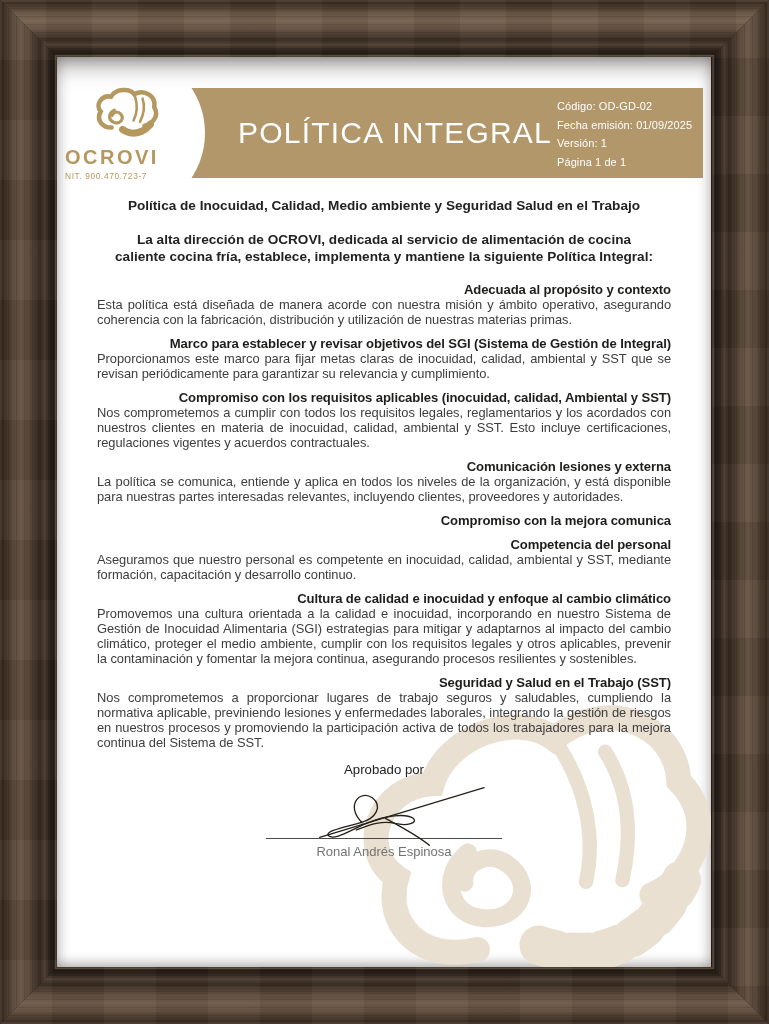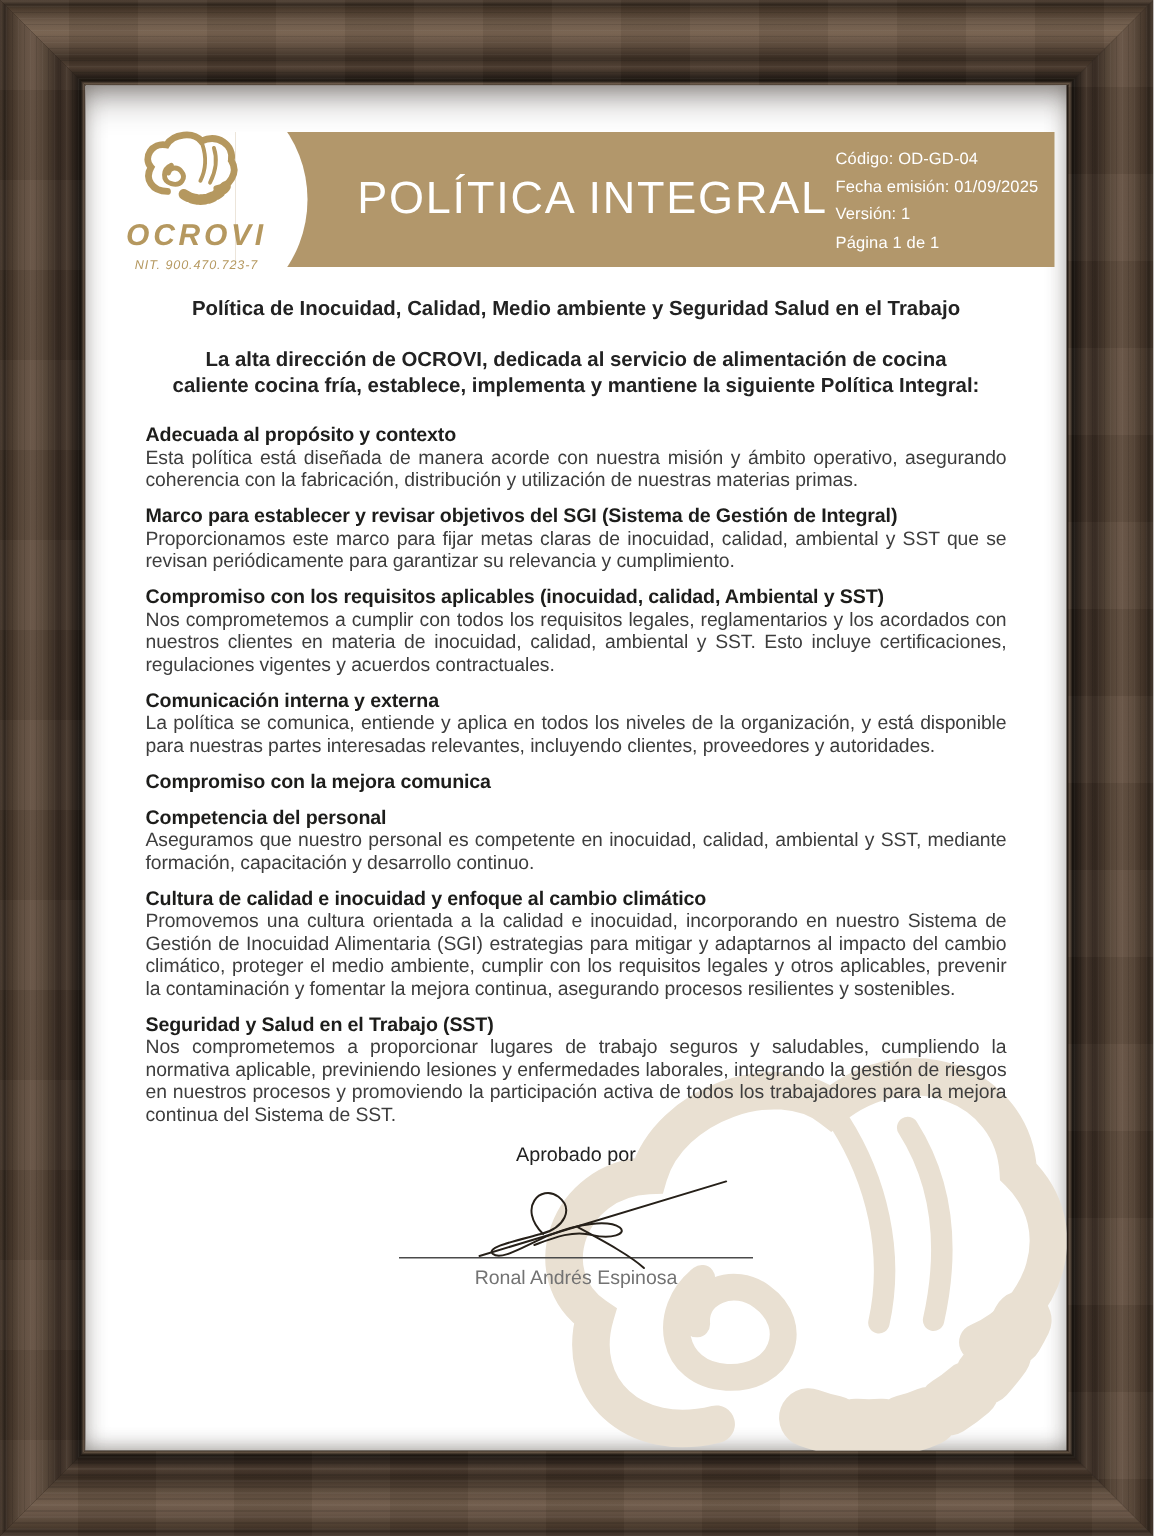--- a/index.html
+++ b/index.html
@@ -112,7 +112,7 @@
         <div class="band-notch"></div>
         <div class="band-title">POLÍTICA INTEGRAL</div>
         <div class="band-meta">
-          <div>Código: OD-GD-04</div>
+          <div>Código: OD-GD-02</div>
           <div>Fecha emisión: 01/09/2025</div>
           <div>Versión: 1</div>
           <div>Página 1 de 1</div>

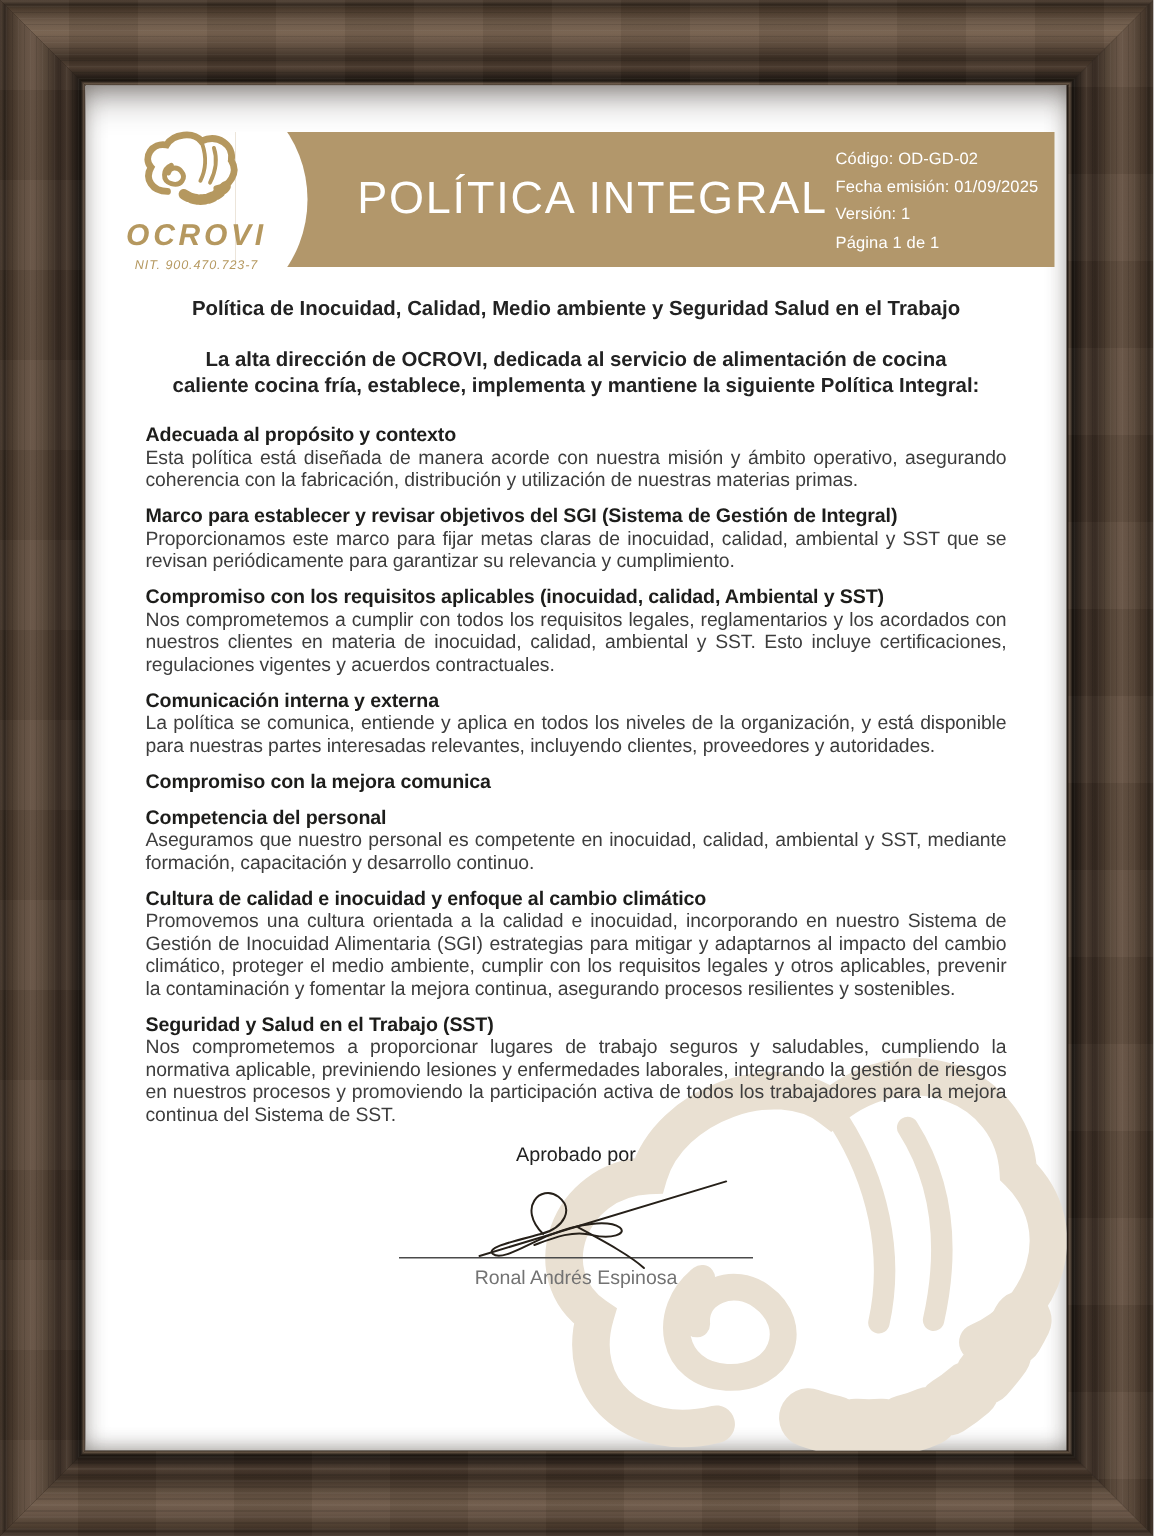--- a/index.html
+++ b/index.html
@@ -56,7 +56,7 @@
   .band-title{flex:1;display:flex;align-items:center;justify-content:center;padding-left:76px;
     color:#fff;font-size:30px;font-weight:400;letter-spacing:1.2px;}
   .band-meta{width:146px;padding-top:9px;color:#fff;font-size:11px;line-height:18.5px;letter-spacing:.1px;}
-  .logo{position:absolute;left:8px;top:30px;width:132px;text-align:center;color:var(--logo-gold);font-style:italic;}
+  .logo{position:absolute;left:8px;top:30px;width:132px;color:var(--logo-gold);}
   .logo-icon{width:86px;height:58px;display:block;margin:0 auto;color:var(--logo-gold);}
   .logo-name{font-size:20px;font-weight:700;letter-spacing:2.5px;margin-top:1px;}
   .logo-nit{font-size:8.4px;letter-spacing:.6px;margin-top:2px;}

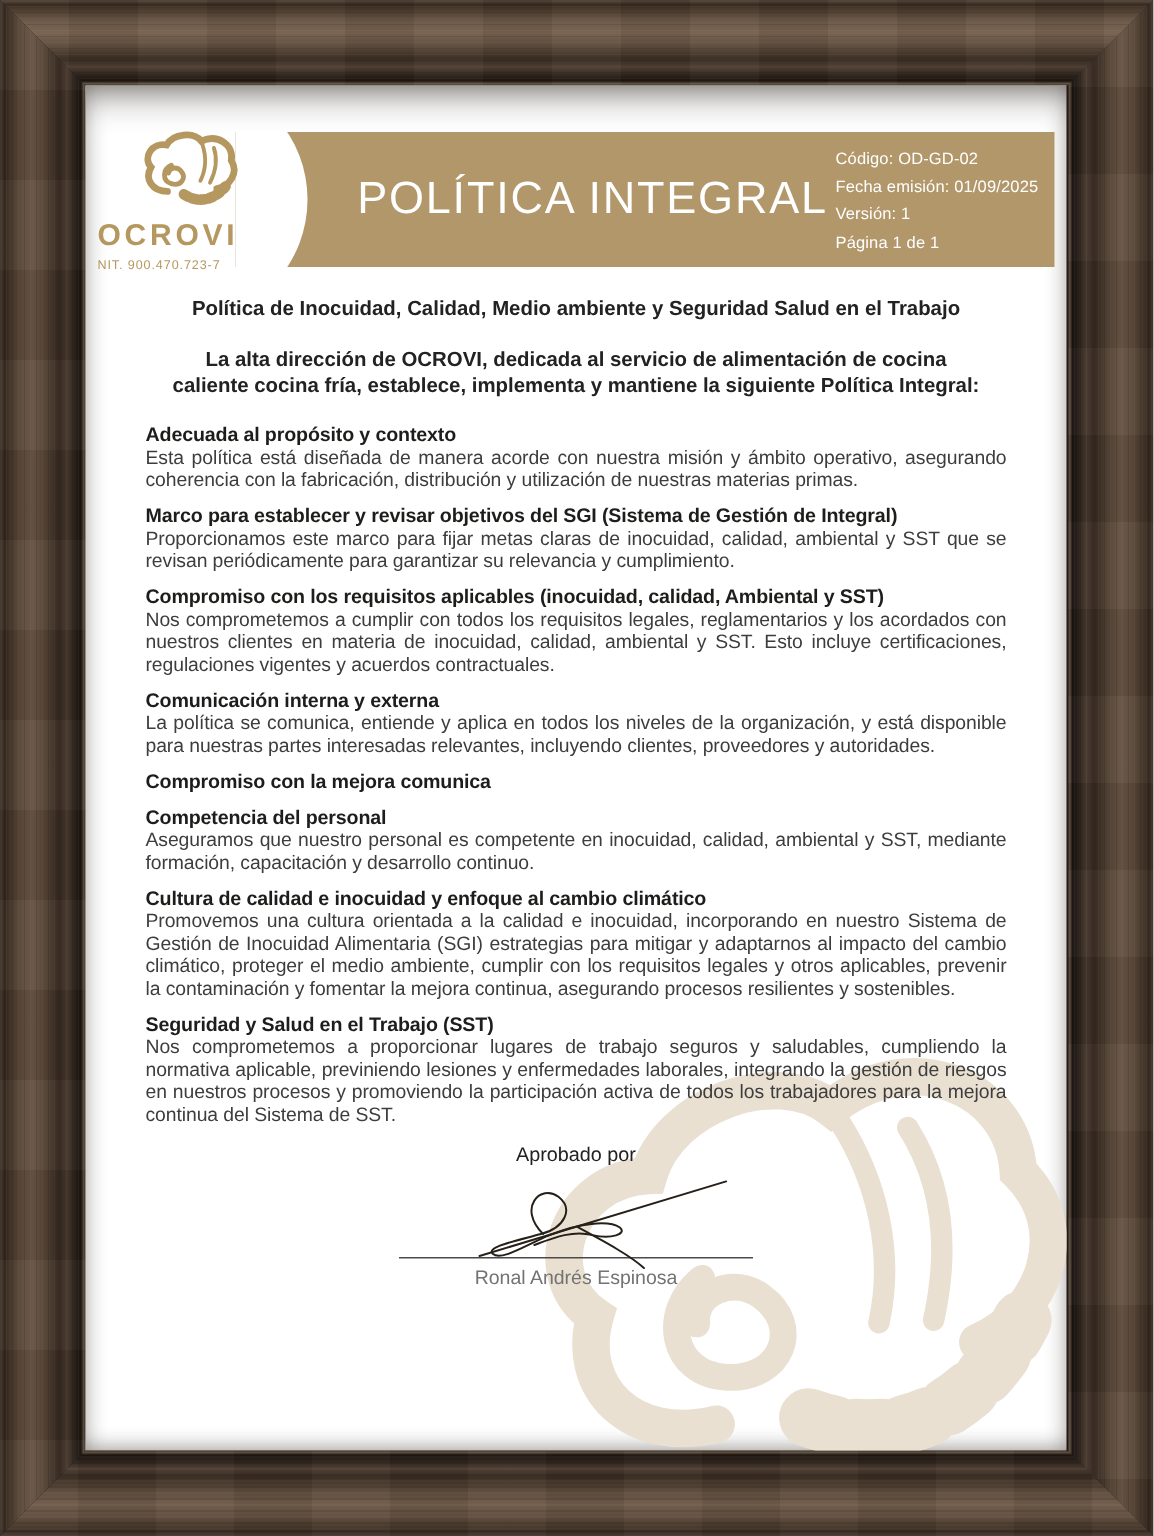--- a/index.html
+++ b/index.html
@@ -68,7 +68,7 @@
   .intro p{margin:16px;}
   .sec{margin-top:9px;}
   .sec-h{margin:0;font-size:13.1px;font-weight:700;color:var(--ink-heading);
-    line-height:15px;white-space:nowrap;letter-spacing:-.1px;}
+    line-height:15px;white-space:nowrap;letter-spacing:-.1px;text-align:right;}
   .sec-b{margin:0;font-size:12.9px;color:var(--ink-body);line-height:15px;
     text-align:justify;letter-spacing:-.05px;}
   .approval{margin-top:12px;text-align:center;}

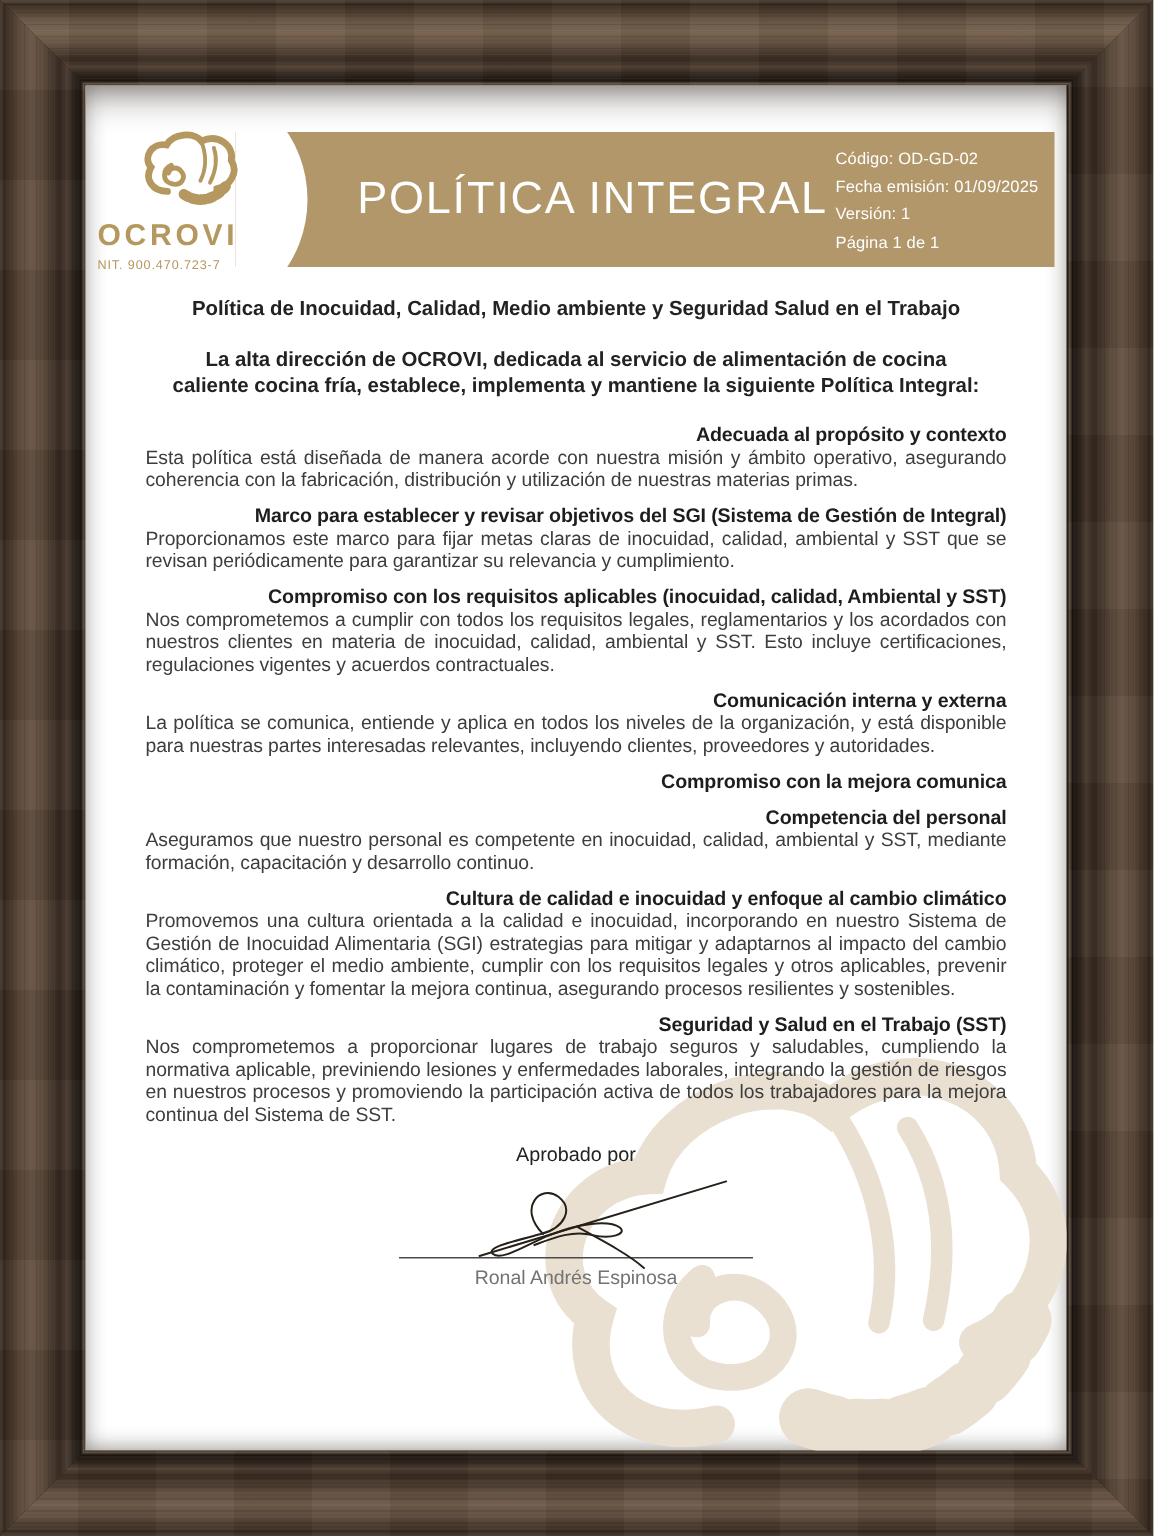--- a/index.html
+++ b/index.html
@@ -146,7 +146,7 @@
         <p class="sec-b">Nos comprometemos a cumplir con todos los requisitos legales, reglamentarios y los acordados con nuestros clientes en materia de inocuidad, calidad, ambiental y SST. Esto incluye certificaciones, regulaciones vigentes y acuerdos contractuales.</p>
       </section>
       <section class="sec">
-        <h3 class="sec-h">Comunicación interna y externa</h3>
+        <h3 class="sec-h">Comunicación lesiones y externa</h3>
         <p class="sec-b">La política se comunica, entiende y aplica en todos los niveles de la organización, y está disponible para nuestras partes interesadas relevantes, incluyendo clientes, proveedores y autoridades.</p>
       </section>
       <section class="sec">

